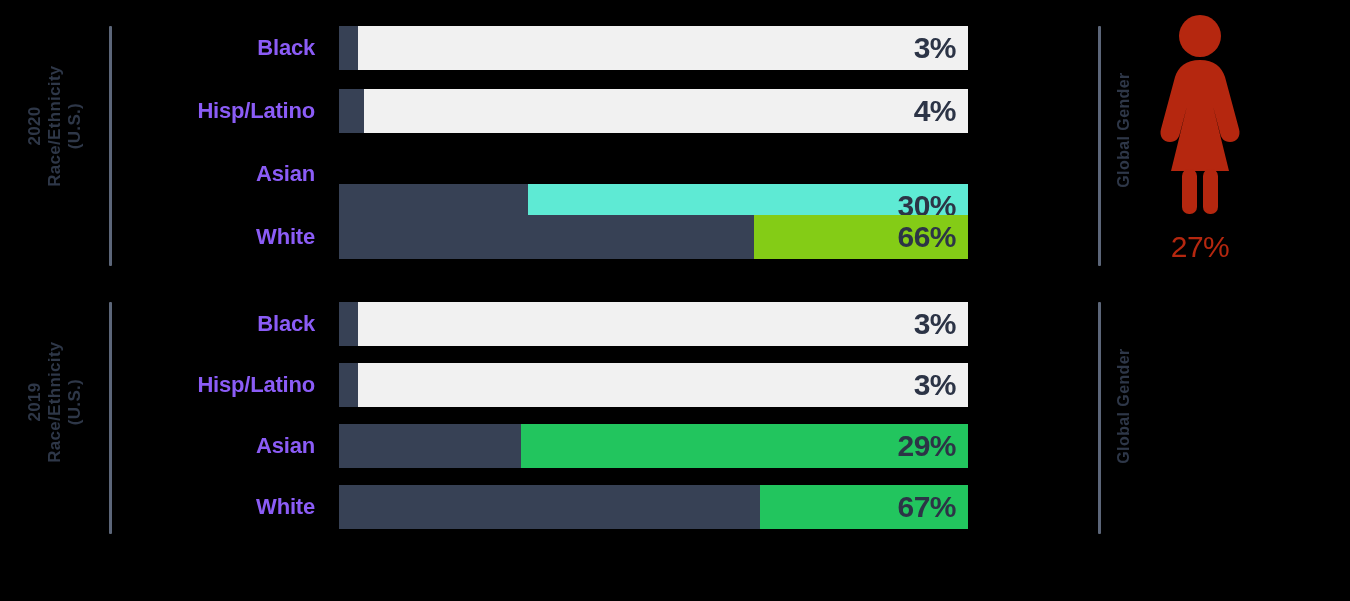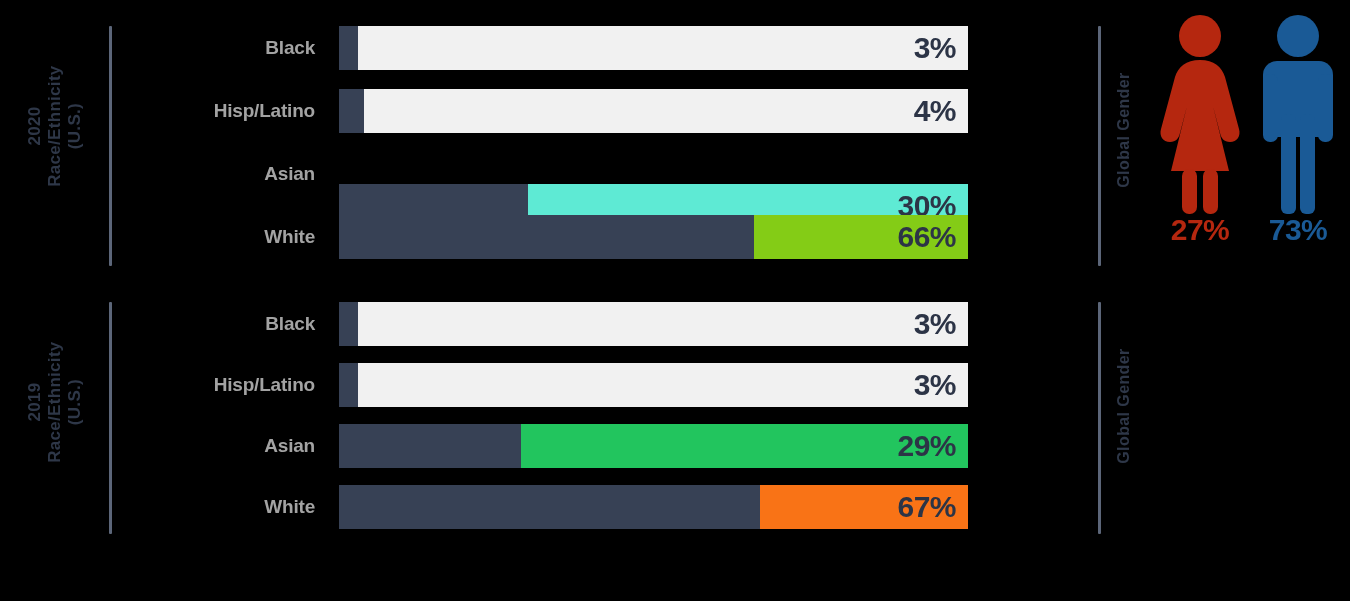--- a/index.html
+++ b/index.html
@@ -43,7 +43,7 @@
   .cat-label{
     position:absolute;left:0;width:315px;height:44px;
     display:flex;align-items:center;justify-content:flex-end;
-    color:#a3a3a3;font-size:19px;font-weight:bold;letter-spacing:-.2px;
+    color:#8b5cf6;font-size:22px;font-weight:bold;letter-spacing:-.2px;
   }
   .track{
     position:absolute;left:339px;top:0;width:629px;height:44px;

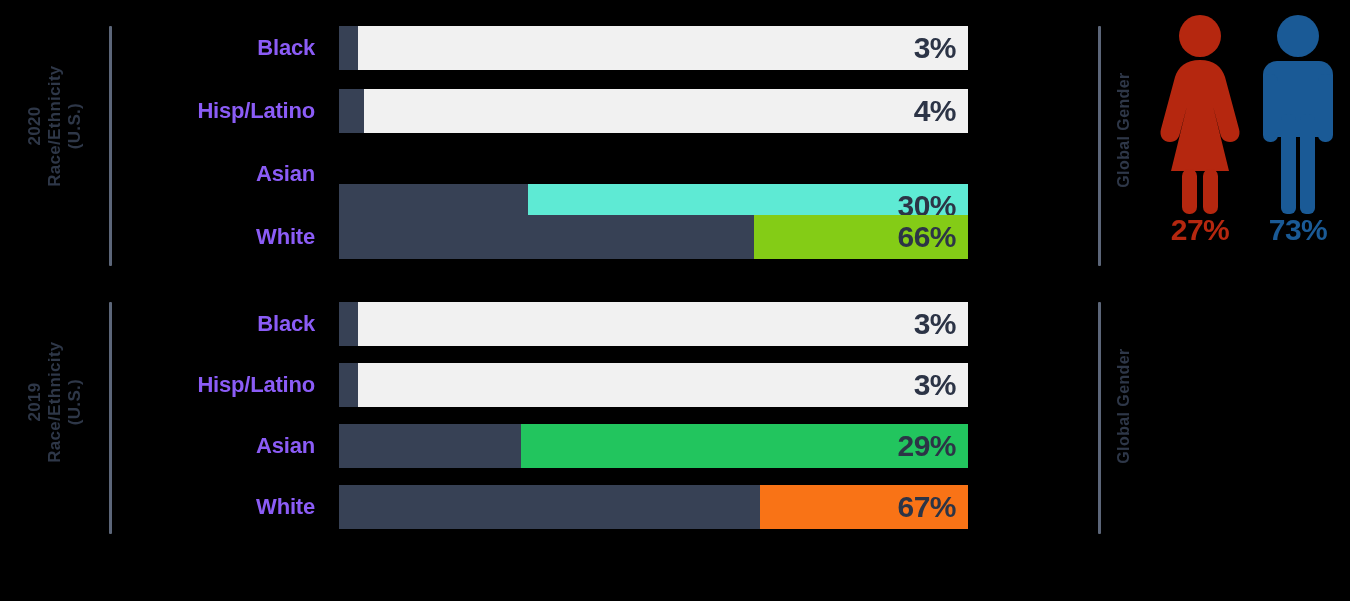--- a/index.html
+++ b/index.html
@@ -72,8 +72,8 @@
   .fig.male{left:100px;}
   .fig svg{display:block;margin:0 auto;}
   .fig-pct{
-    position:absolute;left:0;bottom:17px;width:96px;text-align:center;
-    font-size:30px;font-weight:bold;letter-spacing:-.5px;
+    position:absolute;left:0;bottom:0;width:96px;text-align:center;
+    font-size:30px;font-weight:normal;letter-spacing:-.5px;
   }
   .female .fig-pct{color:#b5270f;}
   .male   .fig-pct{color:#1a5a96;}

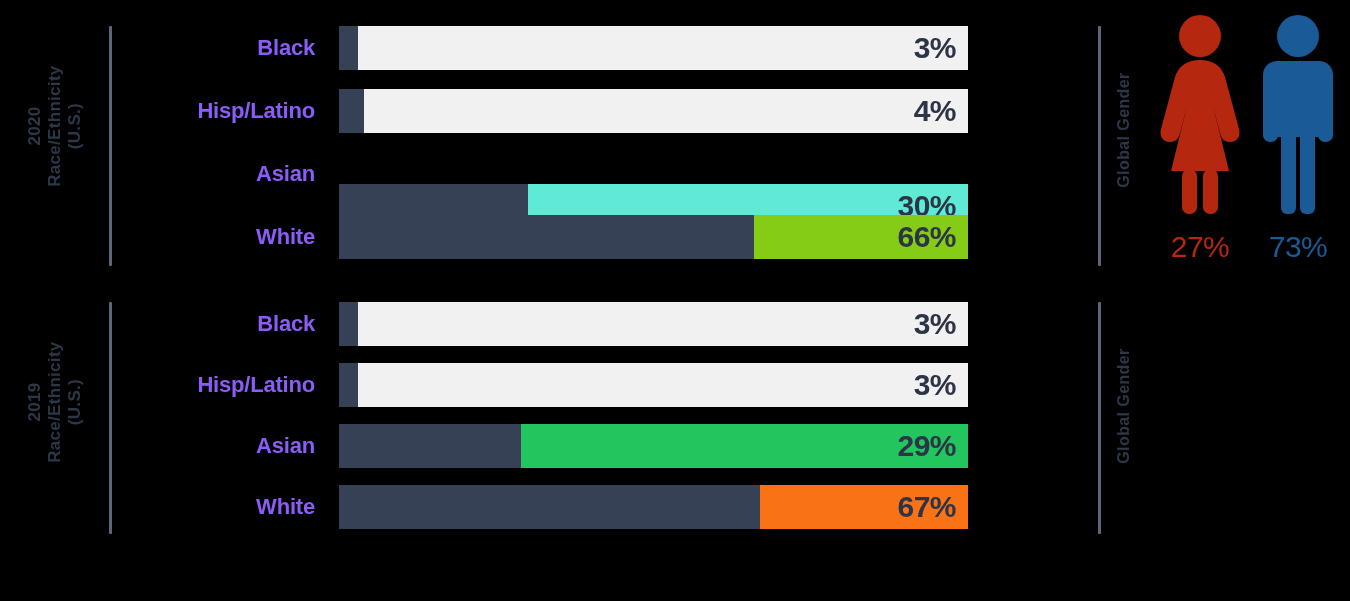--- a/index.html
+++ b/index.html
@@ -153,17 +153,6 @@
           <div class="fig-pct">27%</div>
         </div>
 
-        <div class="fig male">
-          <svg width="82" height="200" viewBox="0 0 82 200">
-            <circle cx="41" cy="22" r="21" fill="#1a5a96"></circle>
-            <rect x="6" y="47" width="70" height="76" rx="14" fill="#1a5a96"></rect>
-            <rect x="6" y="60" width="15" height="68" rx="7" fill="#1a5a96"></rect>
-            <rect x="61" y="60" width="15" height="68" rx="7" fill="#1a5a96"></rect>
-            <rect x="24" y="100" width="15" height="100" rx="6" fill="#1a5a96"></rect>
-            <rect x="43" y="100" width="15" height="100" rx="6" fill="#1a5a96"></rect>
-          </svg>
-          <div class="fig-pct">73%</div>
-        </div>
 
       </div>
     </div>

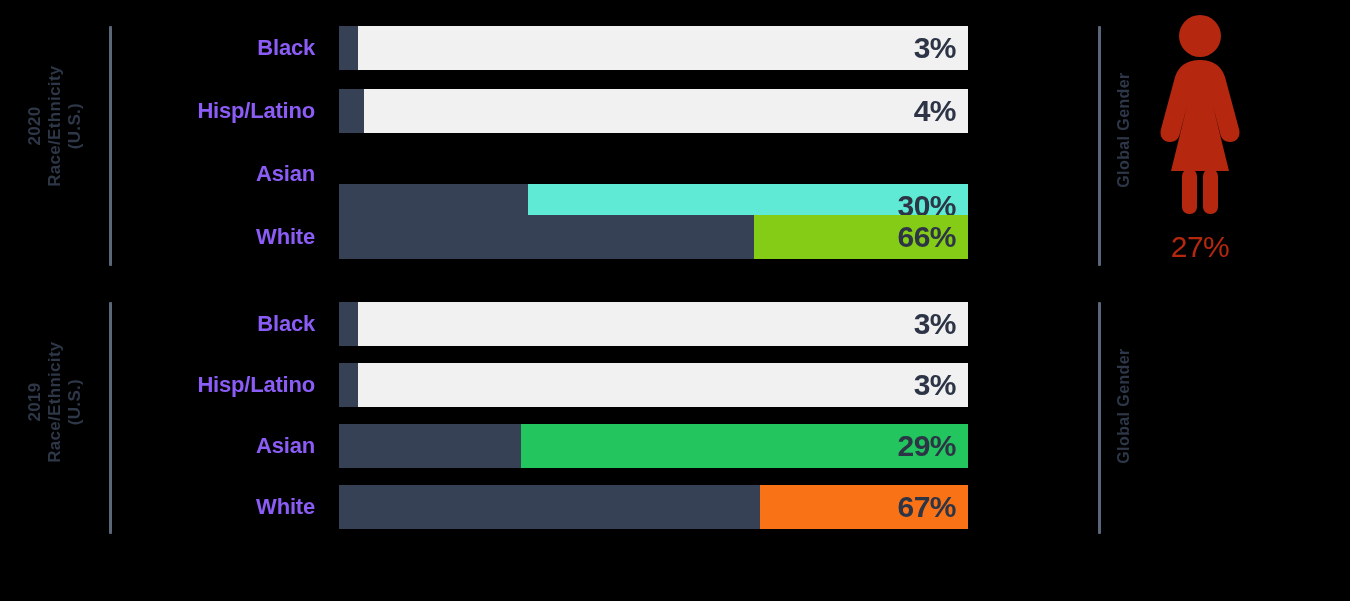--- a/index.html
+++ b/index.html
@@ -199,7 +199,7 @@
 
       <div class="row" style="top:209px;">
         <div class="cat-label">White</div>
-        <div class="track" style="background: #f97316;">
+        <div class="track" style="background: #22c55e;">
           <div class="fill" style="width: 67%; background: rgb(55, 65, 85);"></div>
           <div class="val">67%</div>
         </div>

